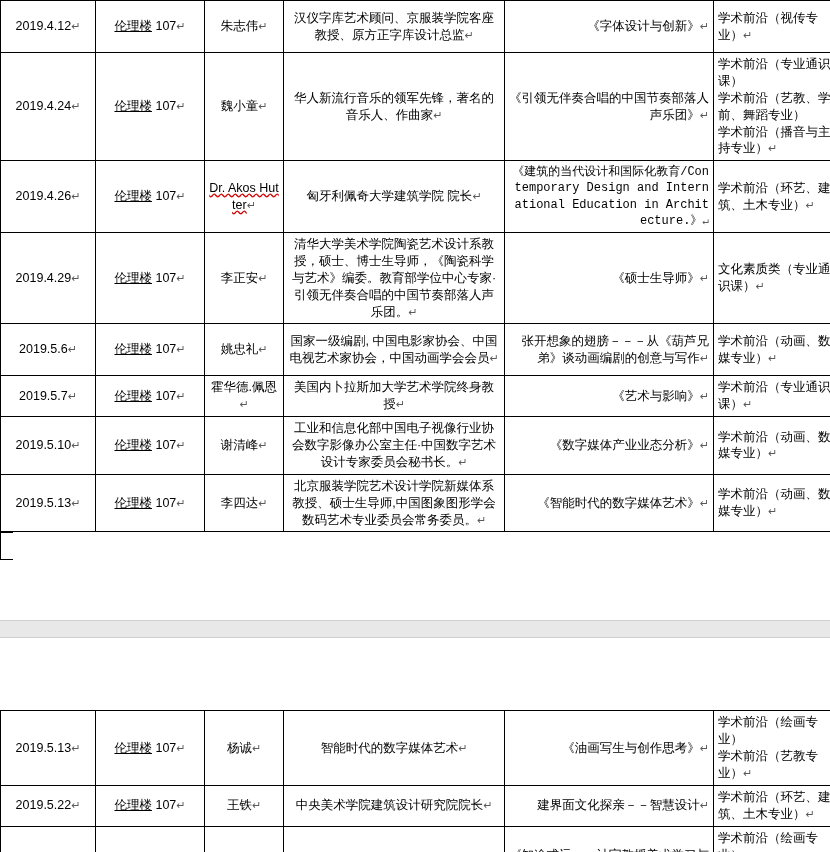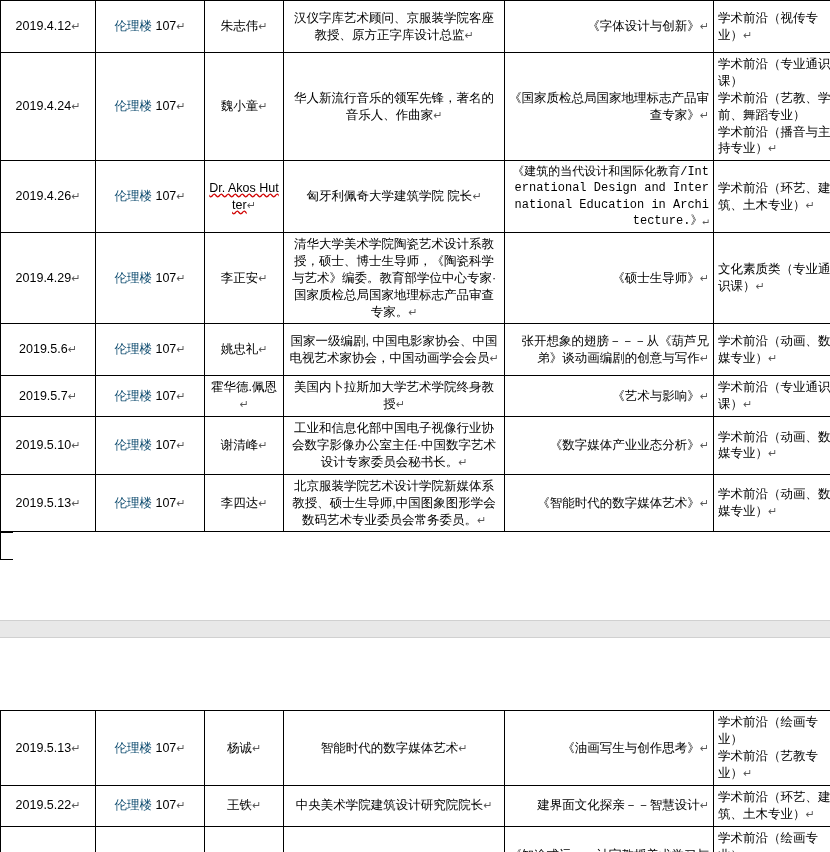--- a/index.html
+++ b/index.html
@@ -42,7 +42,8 @@
   .c-date, .c-place, .c-name { vertical-align: middle; text-align: center; }
 
   .link {
-    color: #0c4a6e;
+    color: #000000;
+    text-decoration: underline;
   }
   .spell {
     text-decoration: underline;

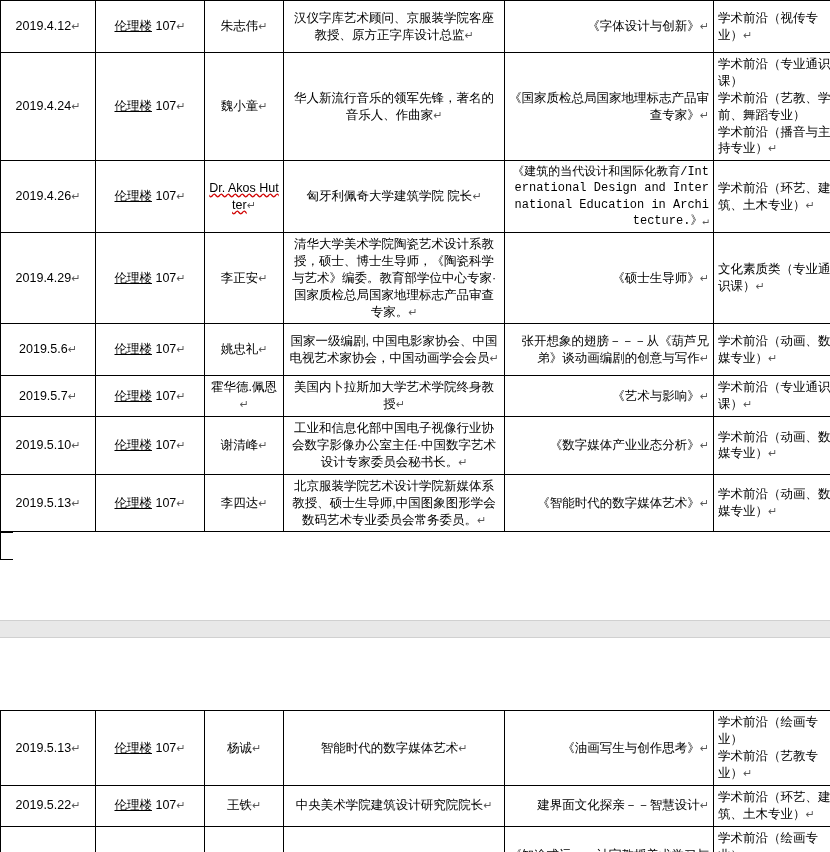--- a/index.html
+++ b/index.html
@@ -102,7 +102,7 @@
         <td class="c-place"><span class="link">伦理楼</span> <span>107</span><span class="pilcrow">↵</span></td>
         <td class="c-name"><span>魏小童</span><span class="pilcrow">↵</span></td>
         <td class="c-intro"><span>华人新流行音乐的领军先锋，著名的音乐人、作曲家</span><span class="pilcrow">↵</span></td>
-        <td class="c-title"><span>《国家质检总局国家地理标志产品审查专家》</span><span class="pilcrow">↵</span></td>
+        <td class="c-title"><span>《引领无伴奏合唱的中国节奏部落人声乐团》</span><span class="pilcrow">↵</span></td>
         <td class="c-cat"><span style="white-space:pre-line">学术前沿（专业通识课）
 学术前沿（艺教、学前、舞蹈专业）
 学术前沿（播音与主持专业）</span><span class="pilcrow">↵</span></td>

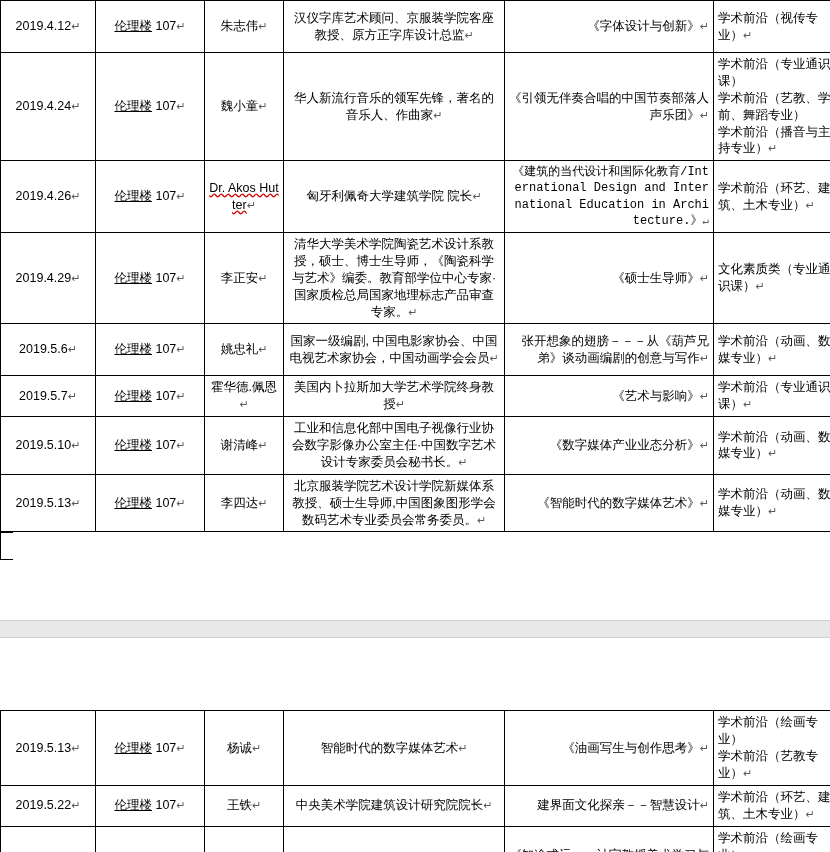--- a/index.html
+++ b/index.html
@@ -113,7 +113,7 @@
         <td class="c-place"><span class="link">伦理楼</span> <span>107</span><span class="pilcrow">↵</span></td>
         <td class="c-name"><span class="spell">Dr. Akos Hutter</span><span class="pilcrow">↵</span></td>
         <td class="c-intro"><span>匈牙利佩奇大学建筑学院 院长</span><span class="pilcrow">↵</span></td>
-        <td class="c-title" style="font-family:'Liberation Mono', monospace; font-size:12px;"><span>《建筑的当代设计和国际化教育/International Design and International Education in Architecture.》</span><span class="pilcrow">↵</span></td>
+        <td class="c-title" style="font-family:'Liberation Mono', monospace; font-size:12px;"><span>《建筑的当代设计和国际化教育/Contemporary Design and International Education in Architecture.》</span><span class="pilcrow">↵</span></td>
         <td class="c-cat"><span style="white-space:pre-line">学术前沿（环艺、建筑、土木专业）</span><span class="pilcrow">↵</span></td>
       </tr>
 

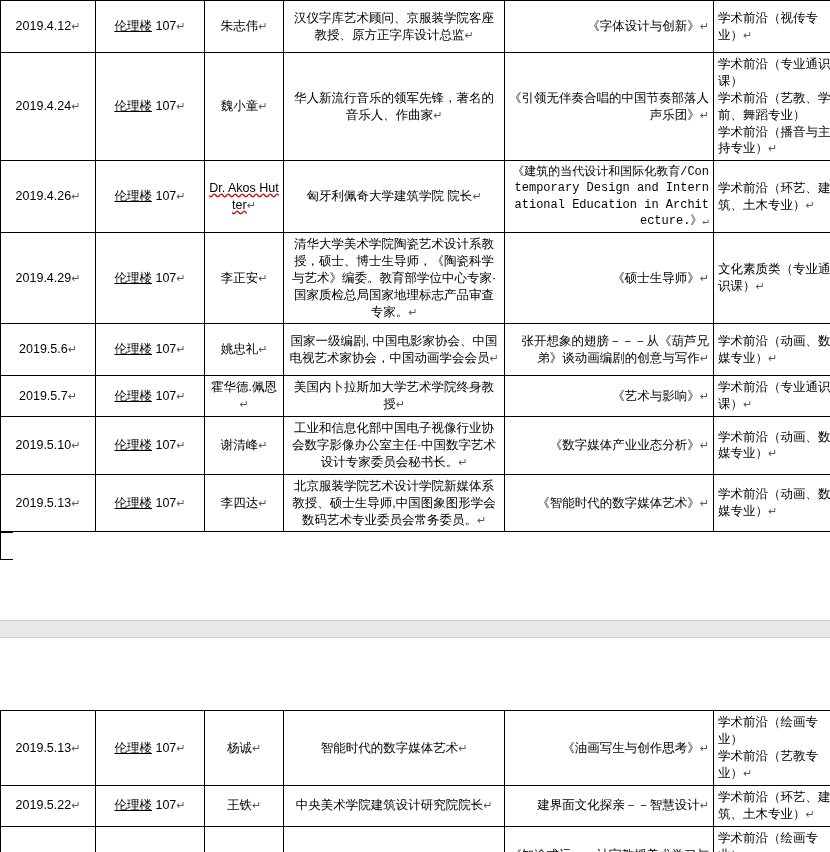--- a/index.html
+++ b/index.html
@@ -121,7 +121,7 @@
         <td class="c-date"><span>2019.4.29</span><span class="pilcrow">↵</span></td>
         <td class="c-place"><span class="link">伦理楼</span> <span>107</span><span class="pilcrow">↵</span></td>
         <td class="c-name"><span>李正安</span><span class="pilcrow">↵</span></td>
-        <td class="c-intro"><span>清华大学美术学院陶瓷艺术设计系教授，硕士、博士生导师，《陶瓷科学与艺术》编委。教育部学位中心专家·国家质检总局国家地理标志产品审查专家。</span><span class="pilcrow">↵</span></td>
+        <td class="c-intro"><span>清华大学美术学院陶瓷艺术设计系教授，硕士、博士生导师，《陶瓷科学与艺术》编委。教育部学位中心专家·引领无伴奏合唱的中国节奏部落人声乐团。</span><span class="pilcrow">↵</span></td>
         <td class="c-title"><span>《硕士生导师》</span><span class="pilcrow">↵</span></td>
         <td class="c-cat"><span style="white-space:pre-line">文化素质类（专业通识课）</span><span class="pilcrow">↵</span></td>
       </tr>

